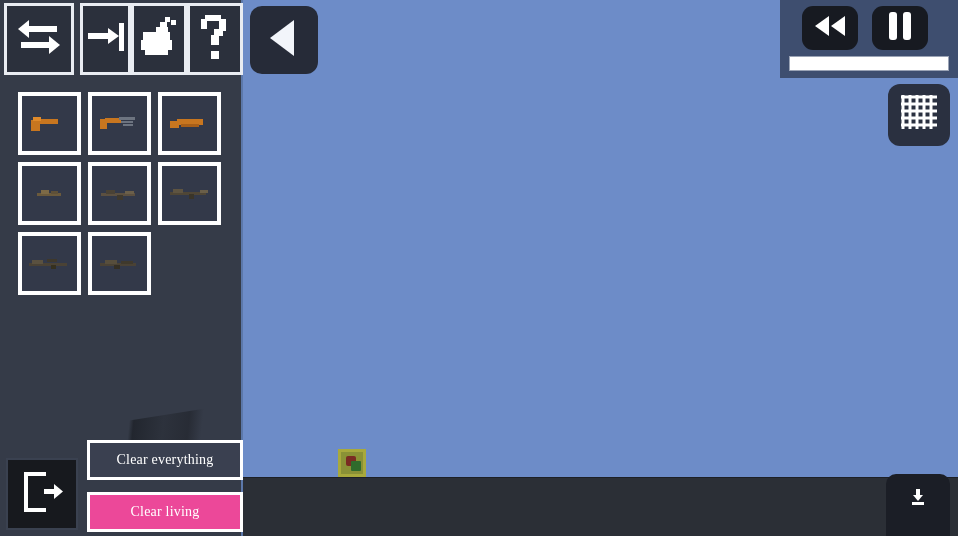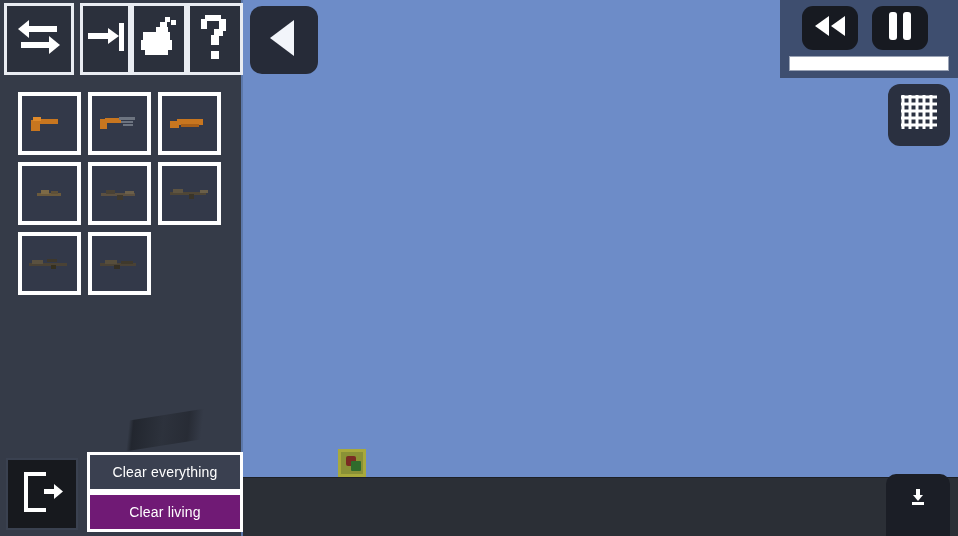--- a/index.html
+++ b/index.html
@@ -168,7 +168,8 @@
     width: 156px;
     display: flex;
     flex-direction: column;
-    gap: 0;
+    gap: 12px;
+    font-family: Liberation Serif, serif;
   }
   .clear-btn {
     height: 40px;

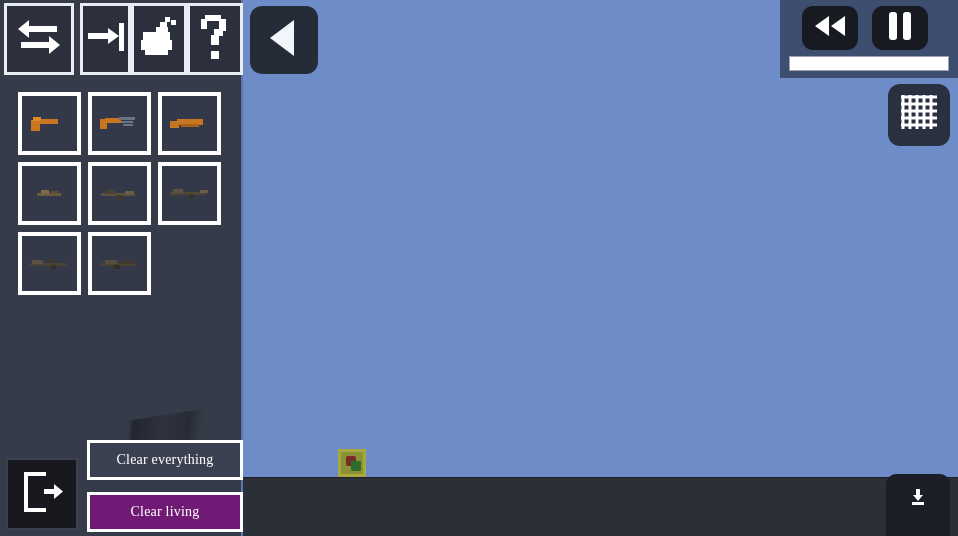--- a/index.html
+++ b/index.html
@@ -185,7 +185,7 @@
     letter-spacing: 0.2px;
   }
   .clear-btn.secondary {
-    background: #701a75;
+    background: #ec4899;
     border-color: #ffffff;
   }
 

